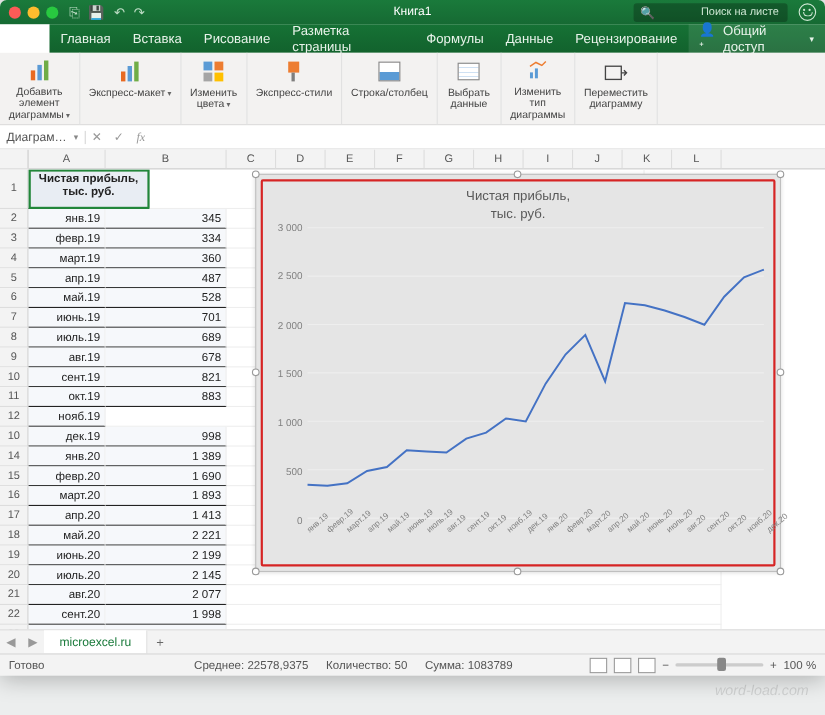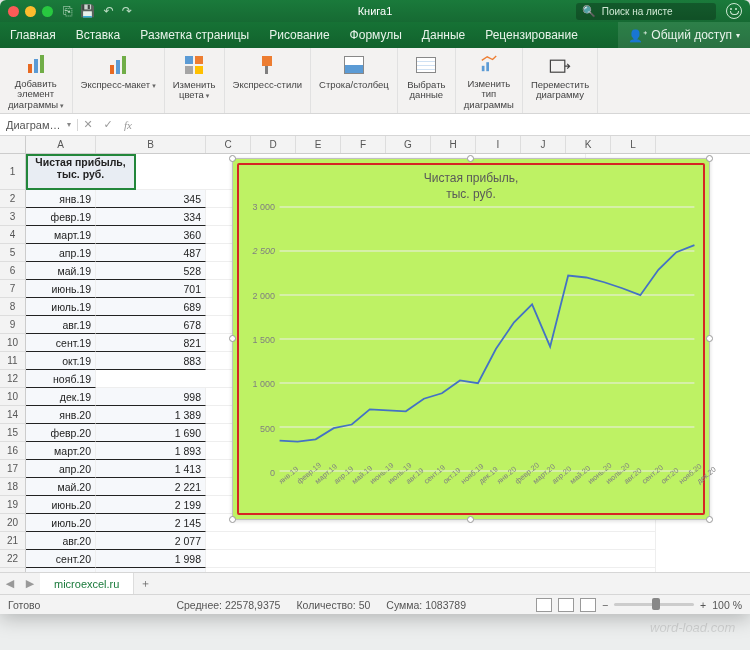--- a/index.html
+++ b/index.html
@@ -15,7 +15,7 @@
   .doc-title{ position:absolute; left:0; right:0; text-align:center; pointer-events:none; font-weight:500; }
   .top-right{ margin-left:auto; display:flex; align-items:center; gap:10px;}
   .search-wrap{ display:flex; align-items:center; background:rgba(0,0,0,.25); padding:2px 6px; border-radius:3px; gap:4px; width:140px;}
-  .search-wrap input{ background:none; border:0; outline:0; color:#fff; font-size:10px; width:100%;}
+  .search-wrap input{ background:none; border:0; outline:0; color:#fff; font-size:10px; width:100%;text-align:right;}
   .search-wrap input::placeholder{color:#cfe8d4;}
   .smiley{width:16px;height:16px;border:1.3px solid #cfe8d4;border-radius:50%;position:relative;}
   .smiley:before{content:"";position:absolute;width:2px;height:2px;background:#cfe8d4;border-radius:50%;top:4px;left:3px;box-shadow:5px 0 #cfe8d4;}

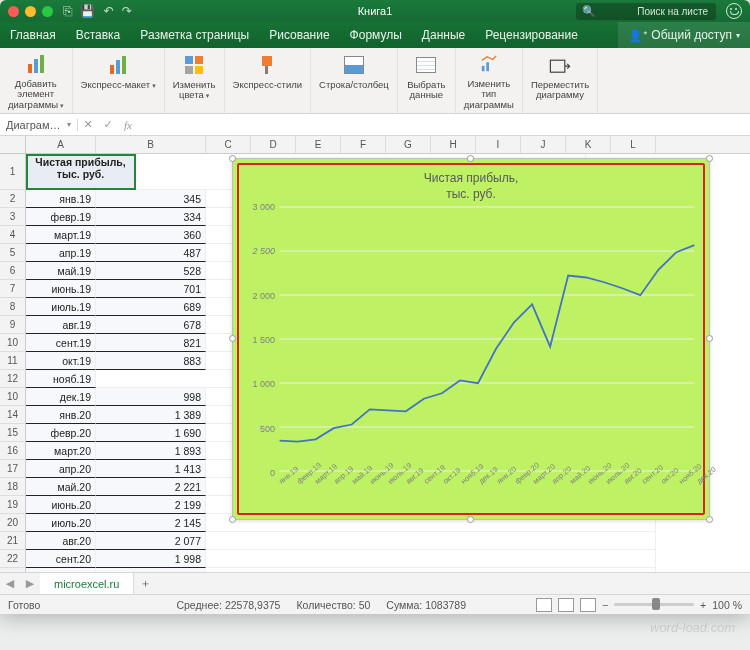--- a/index.html
+++ b/index.html
@@ -21,7 +21,7 @@
   .smiley:before{content:"";position:absolute;width:2px;height:2px;background:#cfe8d4;border-radius:50%;top:4px;left:3px;box-shadow:5px 0 #cfe8d4;}
   .smiley:after{content:"";position:absolute;width:7px;height:3px;border:1.3px solid #cfe8d4;border-top:0;border-radius:0 0 6px 6px;top:7px;left:3px;}
   
-  .ribbon-tabs{ height:26px; background:linear-gradient(#167235,#12622d); display:flex; align-items:stretch; color:#e8f3ea; font-size:12px;}
+  .ribbon-tabs{ height:26px; background:linear-gradient(#167235,#12622d); display:flex; align-items:stretch; color:#e8f3ea; font-size:12px;margin-left:45px;}
   .ribbon-tabs .tab{ padding:0 10px; display:flex; align-items:center; cursor:default;}
   .share-btn{ margin-left:auto; display:flex; align-items:center; gap:4px; padding:0 10px; background:rgba(255,255,255,.1);}
   

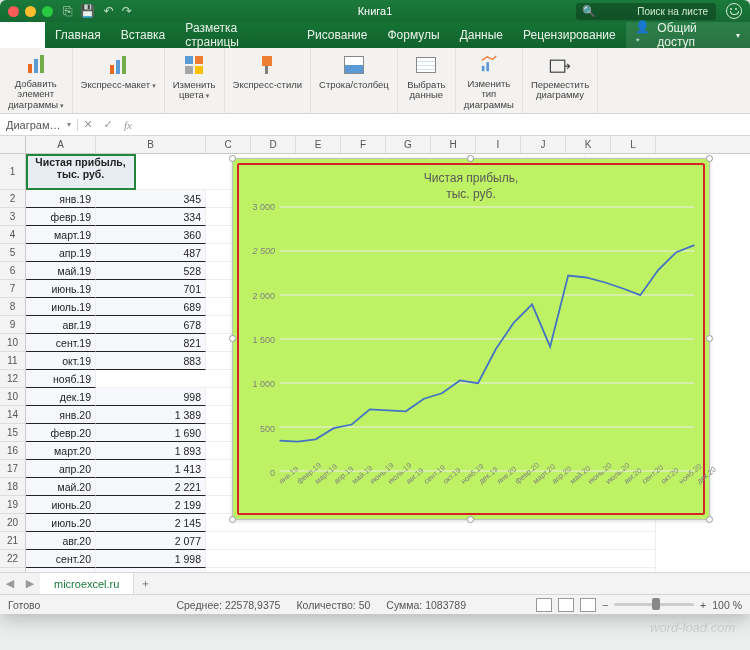--- a/index.html
+++ b/index.html
@@ -123,8 +123,8 @@
   <div class="ribbon-tabs">
     <div class="tab">Главная</div>
     <div class="tab">Вставка</div>
+    <div class="tab">Рисование</div>
     <div class="tab">Разметка страницы</div>
-    <div class="tab">Рисование</div>
     <div class="tab">Формулы</div>
     <div class="tab">Данные</div>
     <div class="tab">Рецензирование</div>

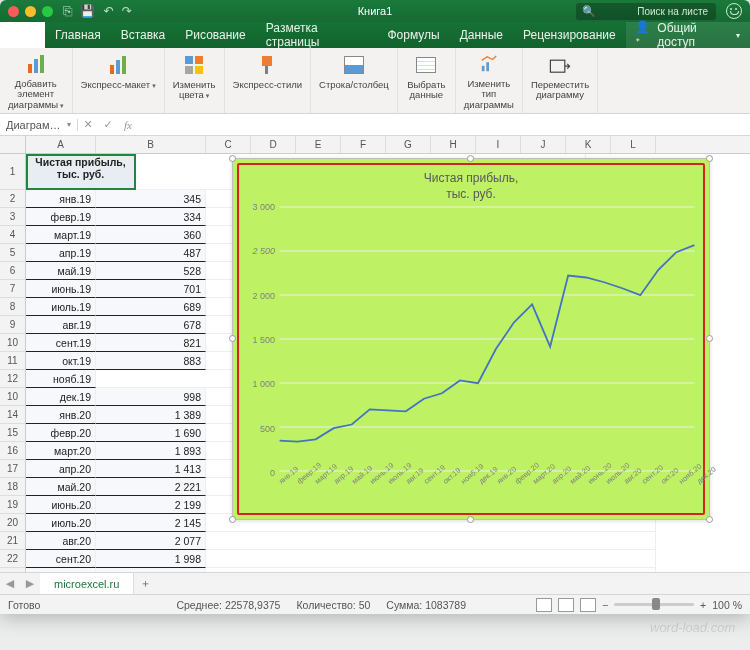--- a/index.html
+++ b/index.html
@@ -66,7 +66,7 @@
   
   .row.hdr .cB{outline:2px solid #22863a;outline-offset:-2px;}
   
-  .chart{position:absolute;left:232px;top:22px;width:478px;height:362px;background:#bef264;border:1px solid #bfbfbf;box-shadow:0 1px 4px rgba(0,0,0,.15);}
+  .chart{position:absolute;left:232px;top:22px;width:478px;height:362px;background:#e5e5e5;border:1px solid #bfbfbf;box-shadow:0 1px 4px rgba(0,0,0,.15);}
   .chart-sel{position:absolute;inset:4px;border:2px solid #d62424;border-radius:2px;pointer-events:none;}
   .chart-handles i{position:absolute;width:7px;height:7px;background:#fff;border:1px solid #999;border-radius:50%;}
   .h-tl{top:-4px;left:-4px;}.h-tr{top:-4px;right:-4px;}.h-bl{bottom:-4px;left:-4px;}.h-br{bottom:-4px;right:-4px;}

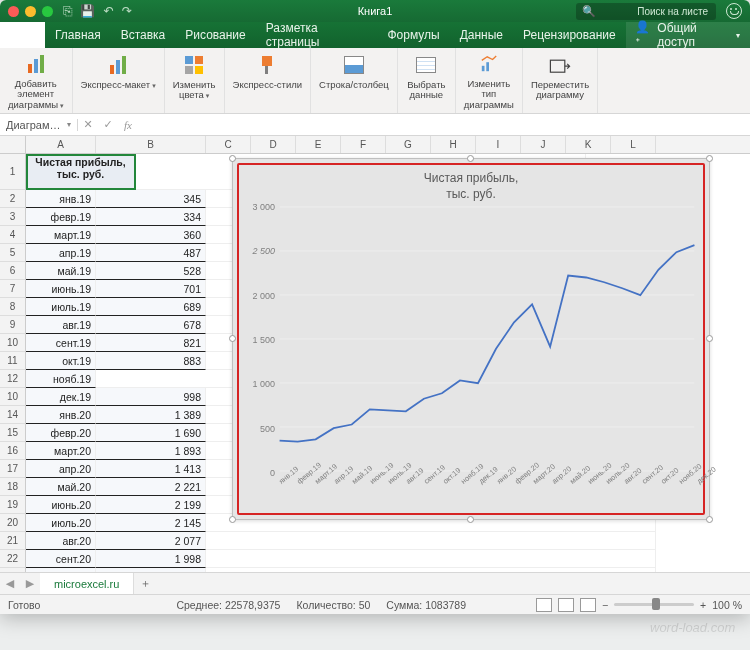--- a/index.html
+++ b/index.html
@@ -402,7 +402,7 @@
           <div class="ytick" style="top: 177.333px;">1 000</div>
           <div class="ytick" style="top: 133px;">1 500</div>
           <div class="ytick" style="top: 88.6667px;">2 000</div>
-          <div class="ytick" style="top: 44.3333px; font-style: italic;">2 500</div>
+          <div class="ytick" style="top: 44.3333px;">2 500</div>
           <div class="ytick" style="top: 0px;">3 000</div>
           <div class="xlabels">
             <div class="xt" style="left: -2px; top: 6px;">янв.19</div>

